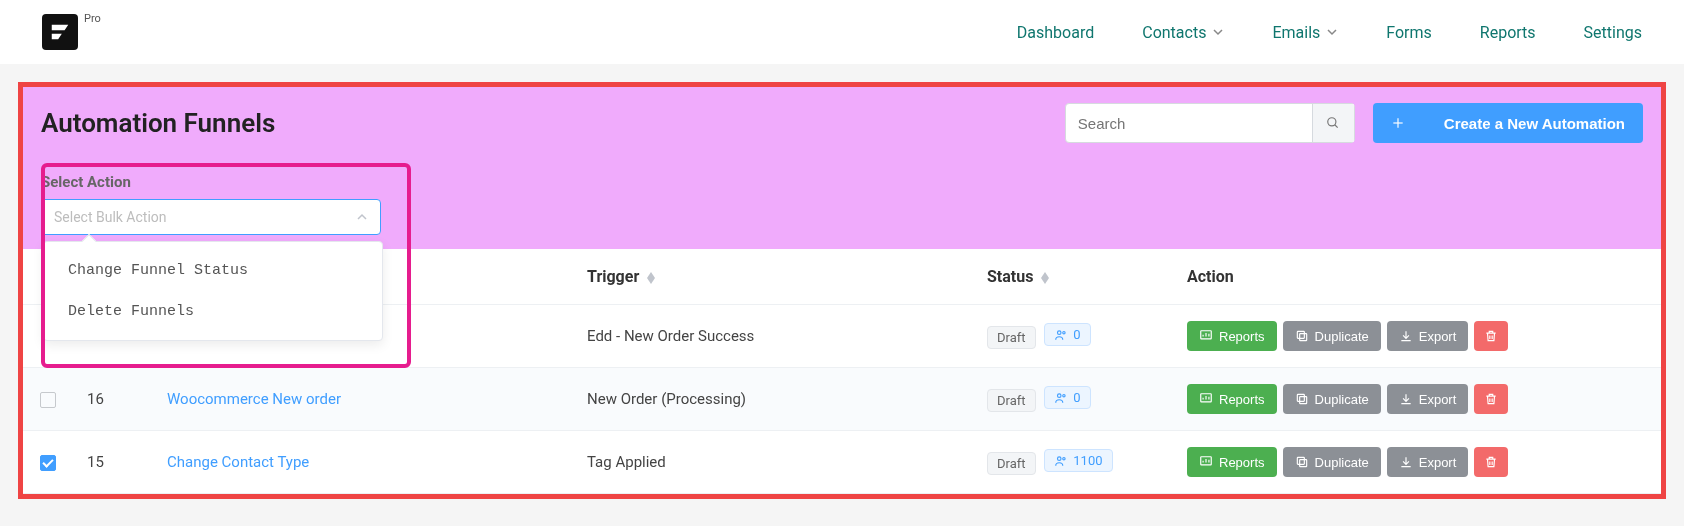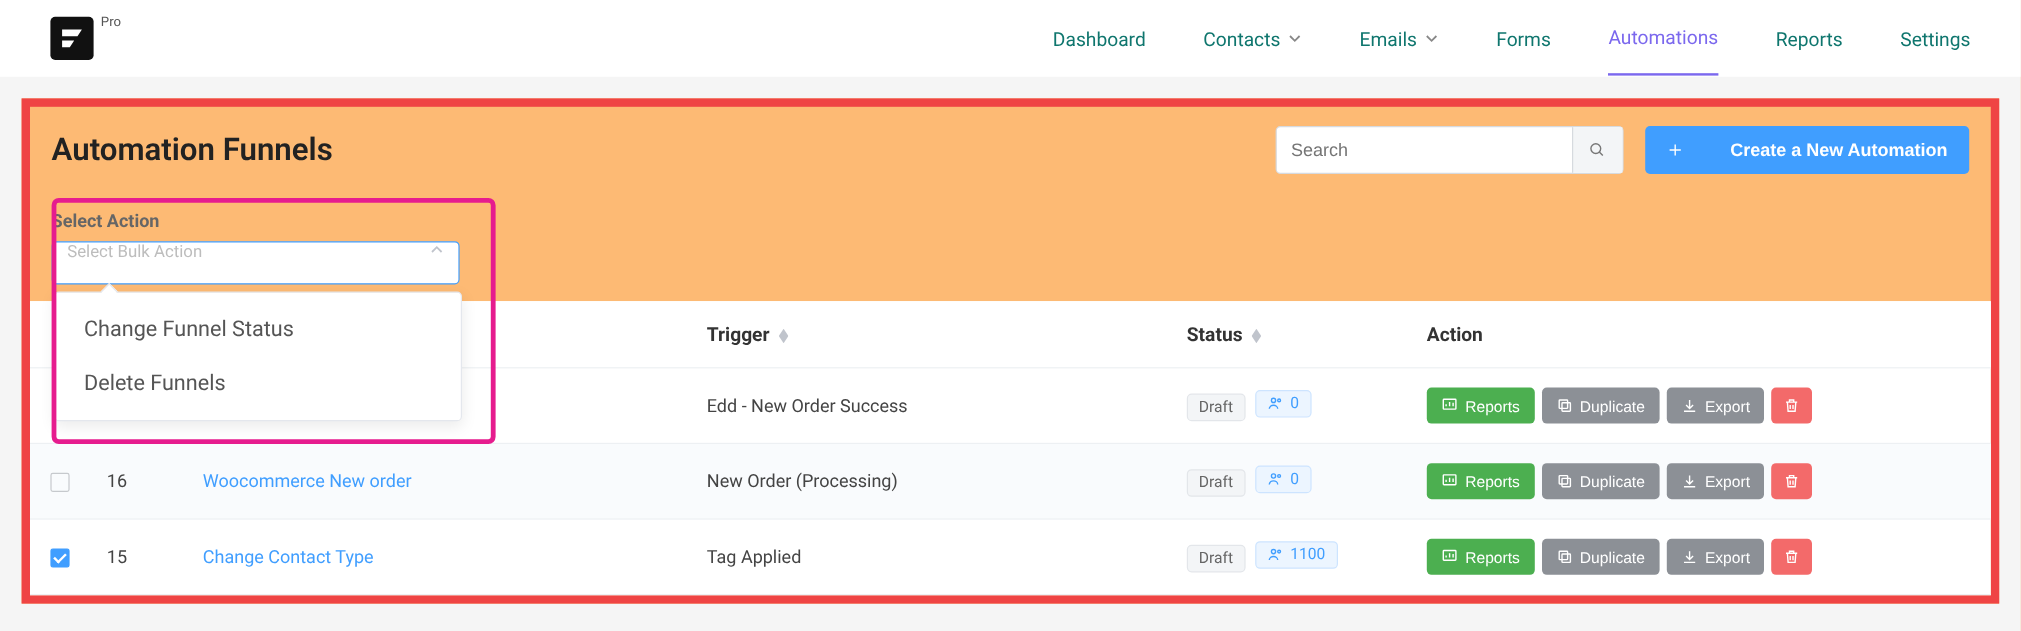--- a/index.html
+++ b/index.html
@@ -317,9 +317,6 @@
     <div class="nav-item">
         <span>Forms</span>
       </div>
-    <div class="nav-item active">
-        <span>Automations</span>
-      </div>
     <div class="nav-item">
         <span>Reports</span>
       </div>

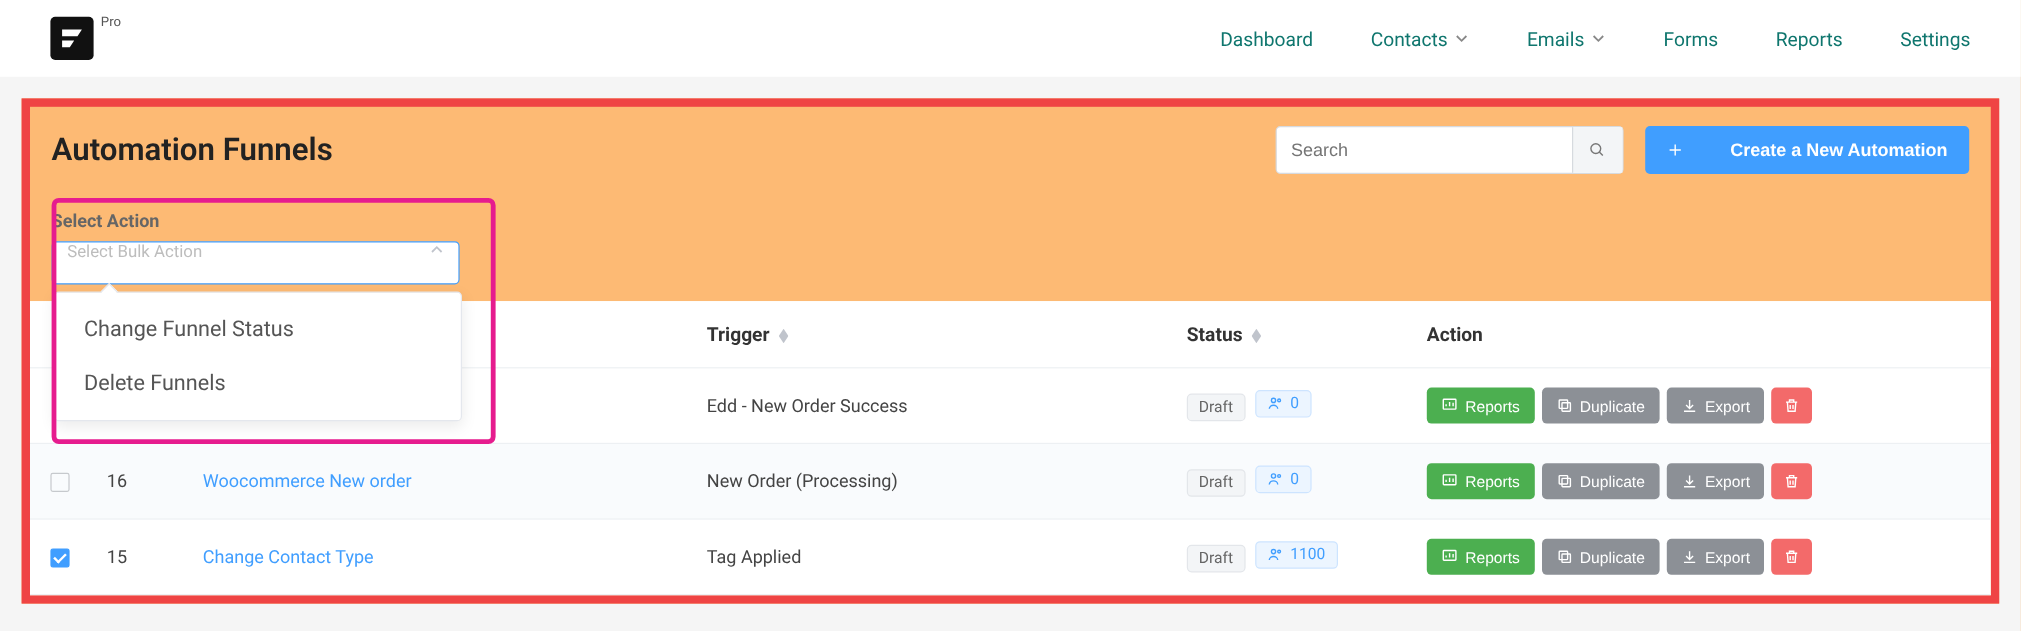--- a/index.html
+++ b/index.html
@@ -61,8 +61,8 @@
       padding: 18px;
     }
     .panel {
-      background: #fdba74;
-      border: 7px solid #ef4444;
+      background: #f0abfc;
+      border: 5px solid #ef4444;
     }
     .panel-header {
       display: flex;

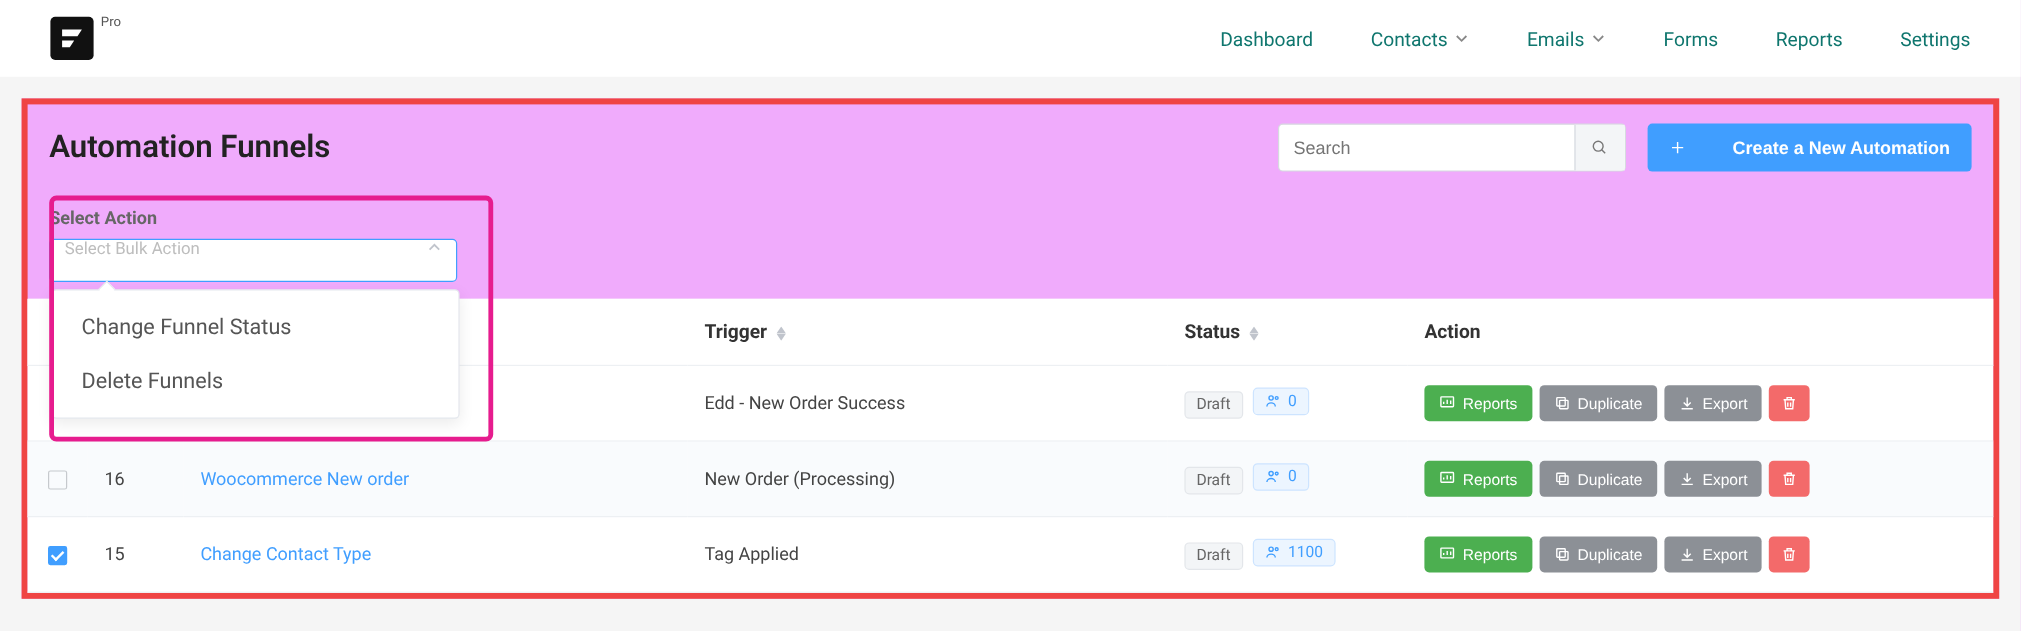--- a/index.html
+++ b/index.html
@@ -146,7 +146,7 @@
       border-radius: 4px;
       background: #fff;
       display: flex;
-      align-items: flex-start;
+      align-items: center;
       padding: 0 12px;
       justify-content: space-between;
       cursor: pointer;

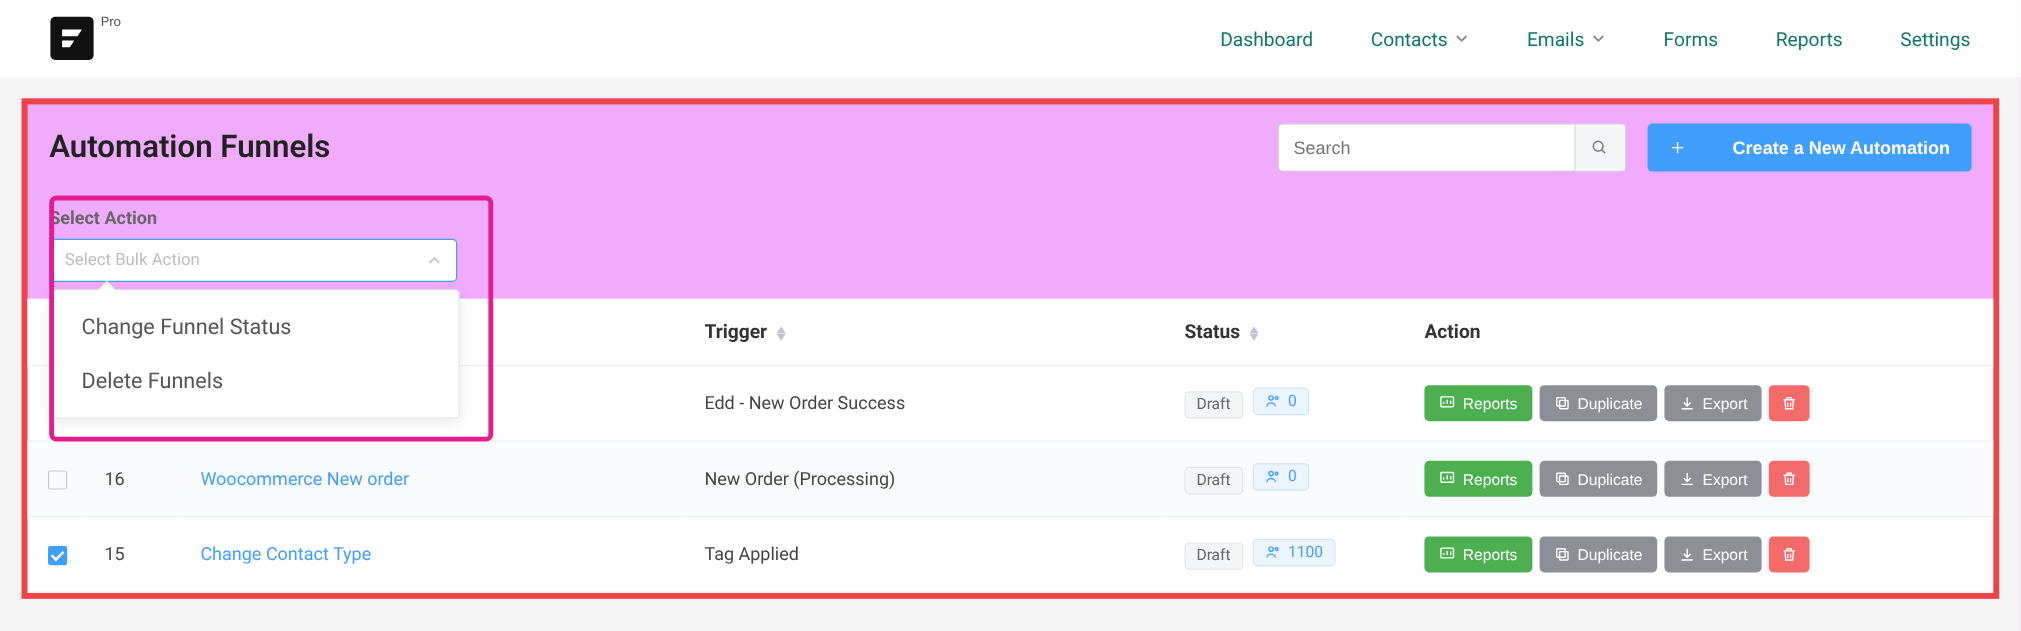--- a/index.html
+++ b/index.html
@@ -180,9 +180,10 @@
     }
     .bulk-option {
       padding: 12px 24px;
-      font-size: 18px;
+      font-size: 15px;
       color: #555;
       cursor: pointer;
+      font-family: Liberation Mono, monospace;
     }
 
     .table {

